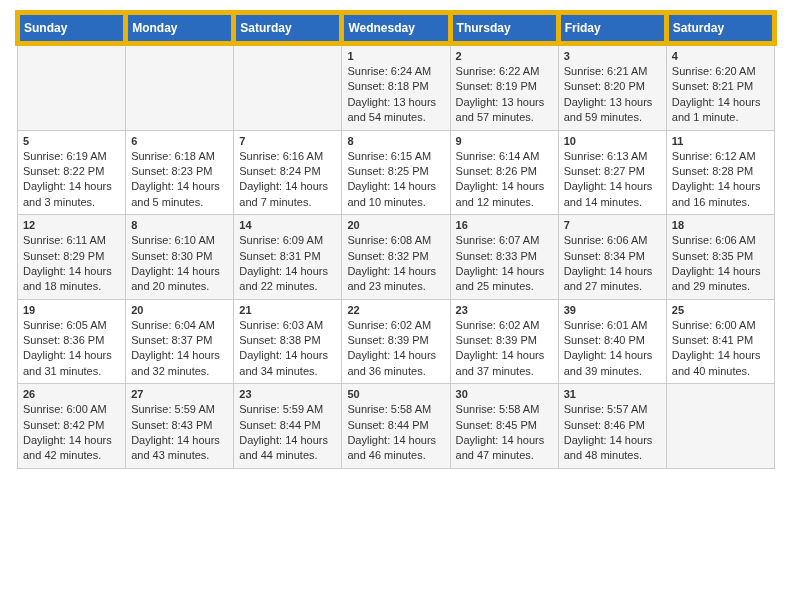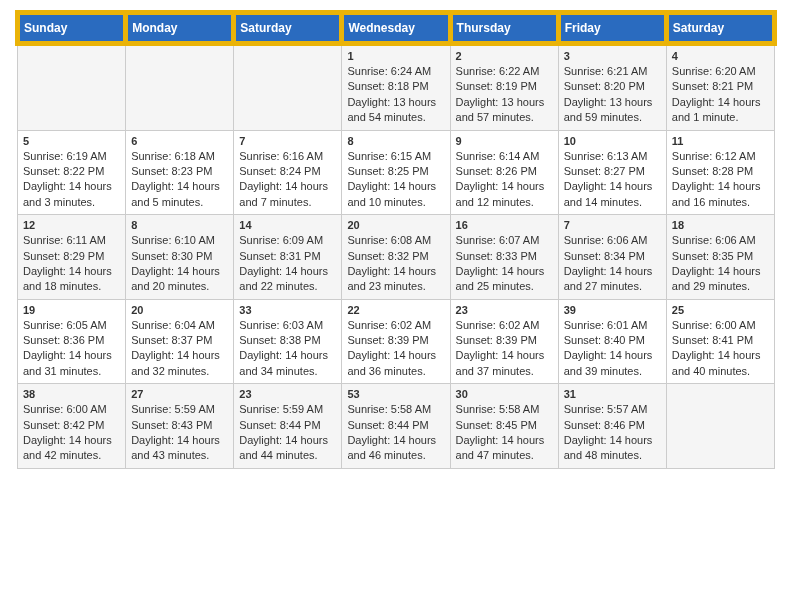--- a/index.html
+++ b/index.html
@@ -204,7 +204,7 @@
             <div class="day-info">Sunrise: 6:04 AM<br>Sunset: 8:37 PM<br>Daylight: 14 hours and 32 minutes.</div>
           </td>
           <td>
-            <span class="day-number">33</span>
+            <span class="day-number">21</span>
             <div class="day-info">Sunrise: 6:03 AM<br>Sunset: 8:38 PM<br>Daylight: 14 hours and 34 minutes.</div>
           </td>
           <td>

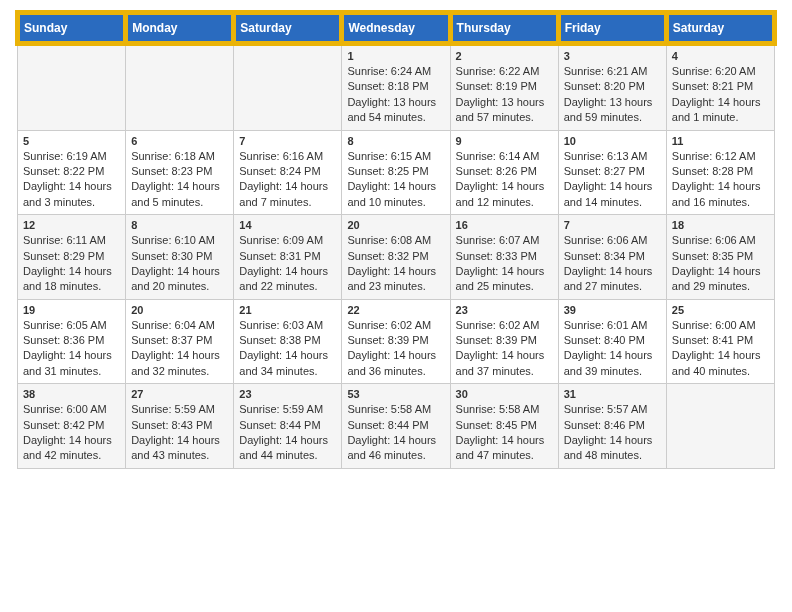--- a/index.html
+++ b/index.html
@@ -226,7 +226,7 @@
         </tr>
         <tr>
           <td>
-            <span class="day-number">38</span>
+            <span class="day-number">26</span>
             <div class="day-info">Sunrise: 6:00 AM<br>Sunset: 8:42 PM<br>Daylight: 14 hours and 42 minutes.</div>
           </td>
           <td>

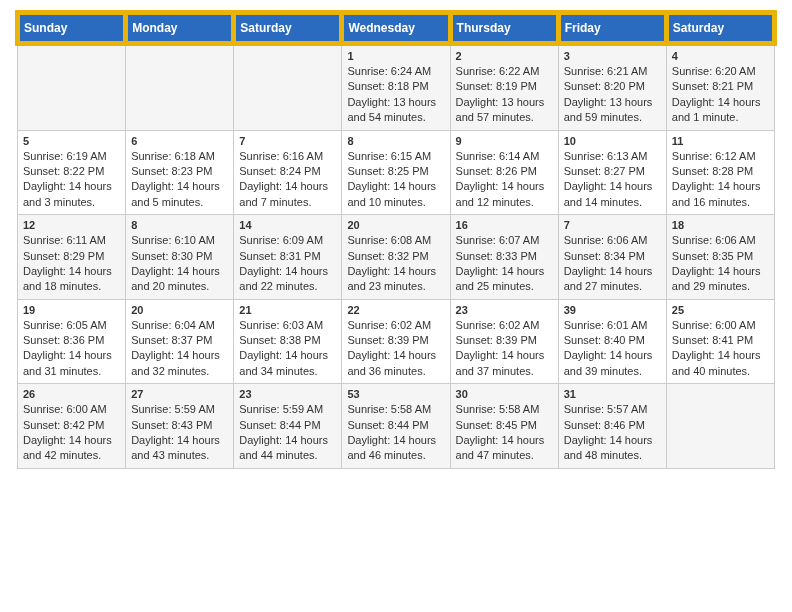--- a/index.html
+++ b/index.html
@@ -238,7 +238,7 @@
             <div class="day-info">Sunrise: 5:59 AM<br>Sunset: 8:44 PM<br>Daylight: 14 hours and 44 minutes.</div>
           </td>
           <td>
-            <span class="day-number">53</span>
+            <span class="day-number">50</span>
             <div class="day-info">Sunrise: 5:58 AM<br>Sunset: 8:44 PM<br>Daylight: 14 hours and 46 minutes.</div>
           </td>
           <td>

